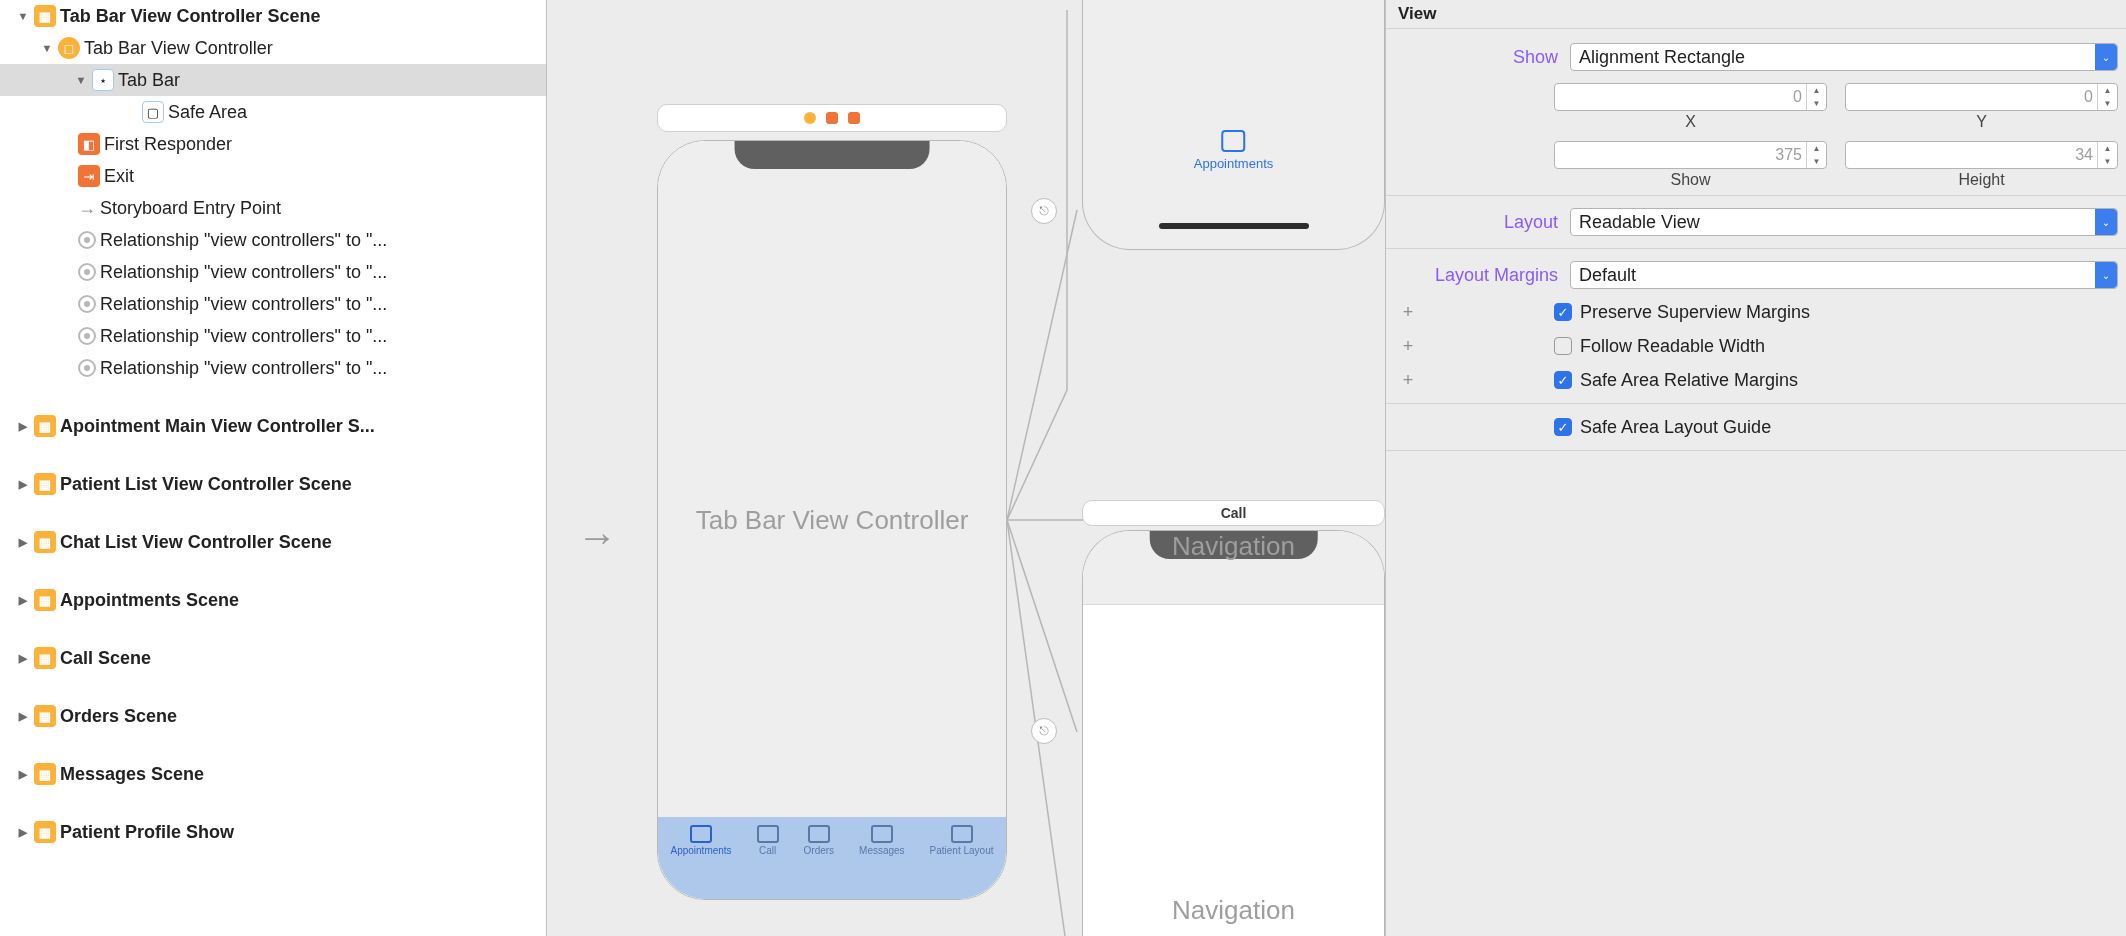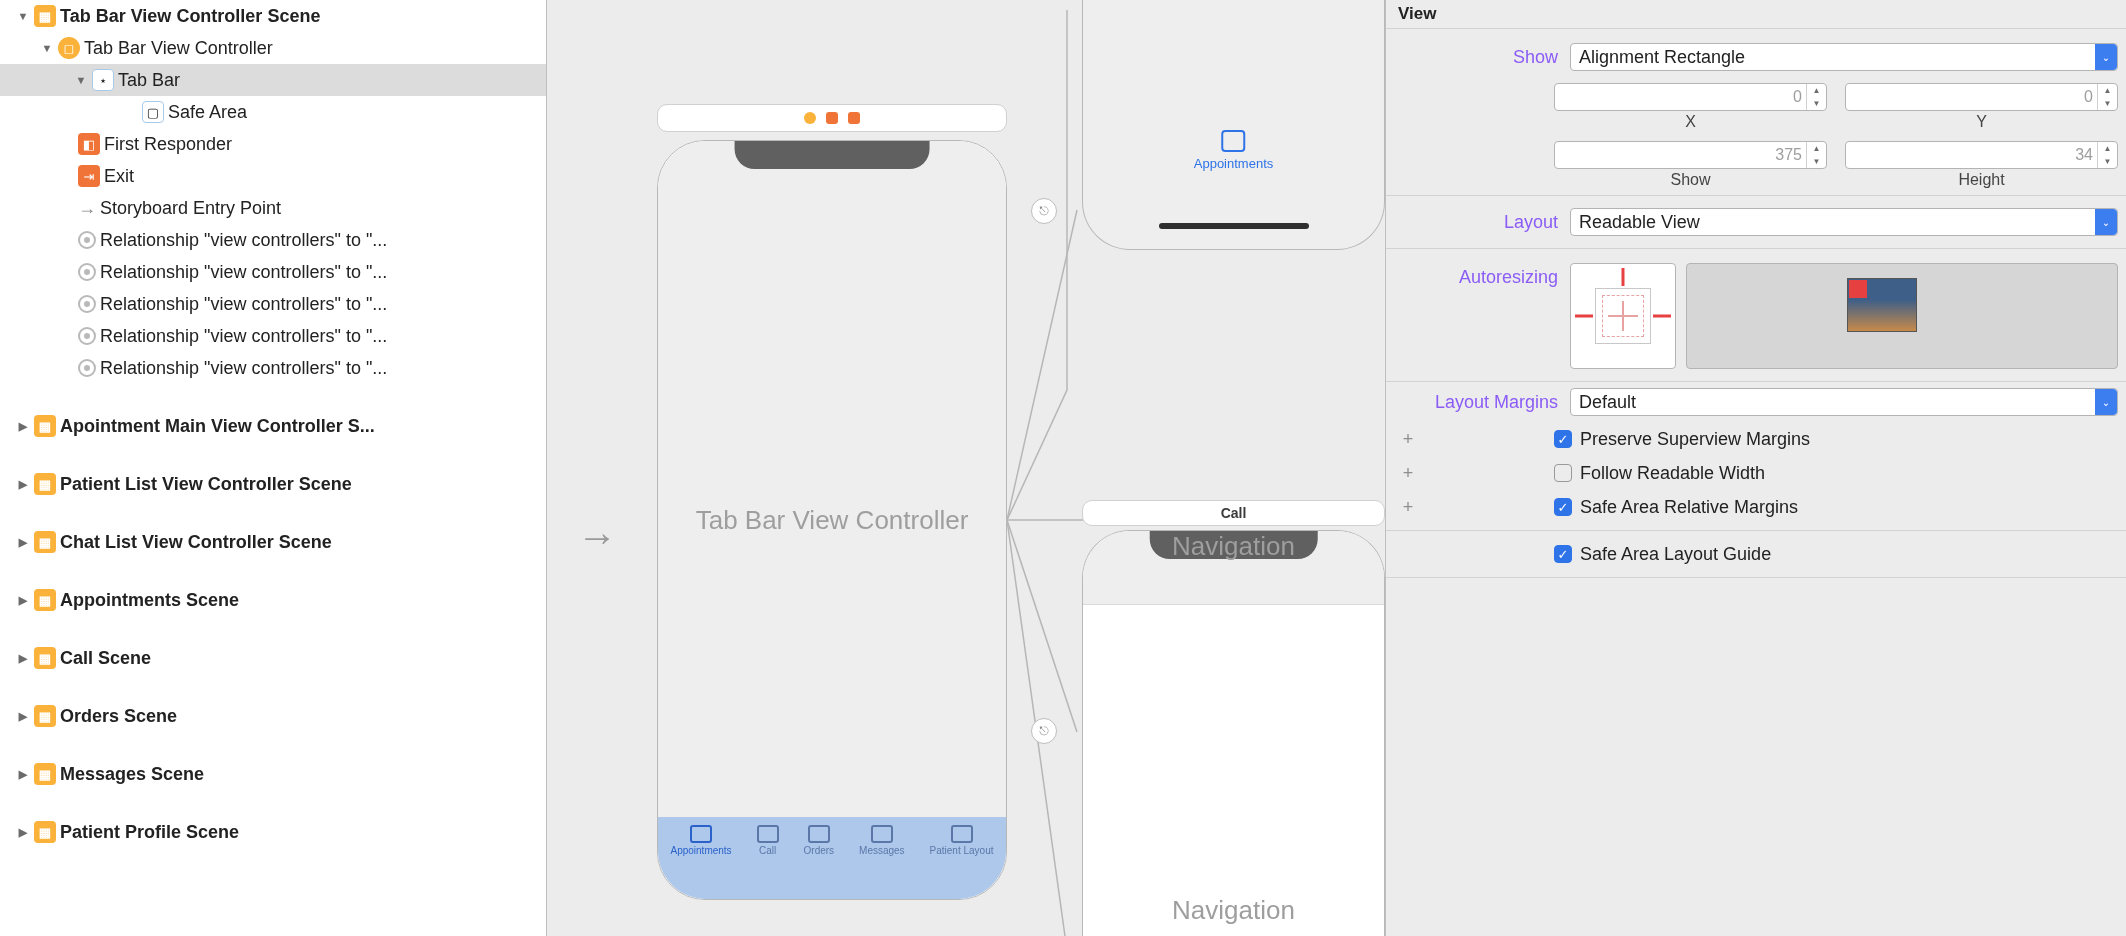--- a/index.html
+++ b/index.html
@@ -331,23 +331,6 @@
 
     <div class="sep"></div>
 
-    <div class="autosize-row">
-      <div class="form-label" style="padding-top:4px;">Autoresizing</div>
-      <div class="autosize-ctl">
-        <div class="strut top"></div>
-        <div class="strut left" style="width:18px;"></div>
-        <div class="strut right"></div>
-        <div class="inner">
-          <div style="position:absolute;inset:6px;border:1px dashed #e7a2a2;"></div>
-          <div style="position:absolute;left:50%;top:50%;width:30px;height:2px;background:#e7a2a2;transform:translate(-50%,-50%);"></div>
-          <div style="position:absolute;left:50%;top:50%;width:2px;height:30px;background:#e7a2a2;transform:translate(-50%,-50%);"></div>
-        </div>
-      </div>
-      <div class="preview">
-        <div class="pvbox"></div>
-        <div class="pvdot"></div>
-      </div>
-    </div>
 
     <div class="form-row">
       <div class="form-label">Layout Margins</div>

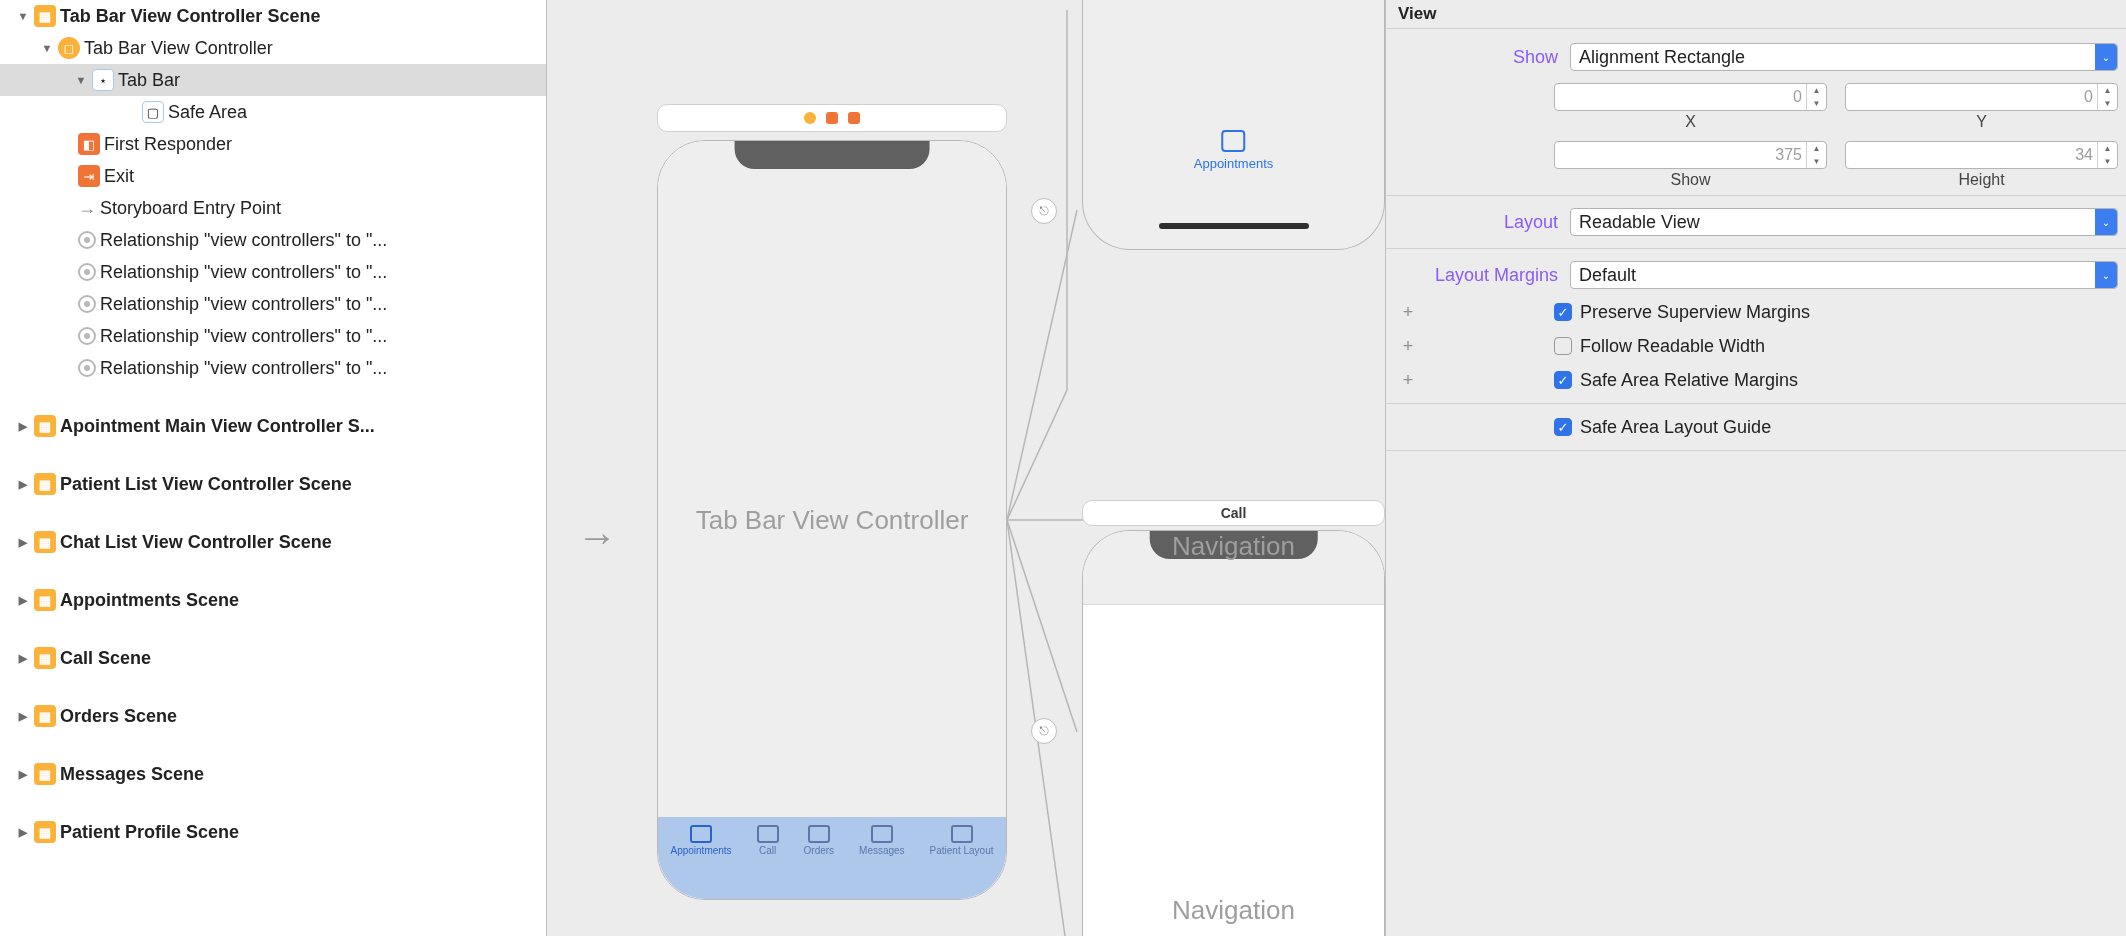--- a/index.html
+++ b/index.html
@@ -186,7 +186,7 @@
       <div class="row indent0 bold scene-row">
           <span class="disclosure closed"></span>
           <span class="icon-box icon-scene">▦</span>
-          <span>Patient Profile Scene</span>
+          <span>Patient Profile Show</span>
         </div>
     </div>
   </div>

